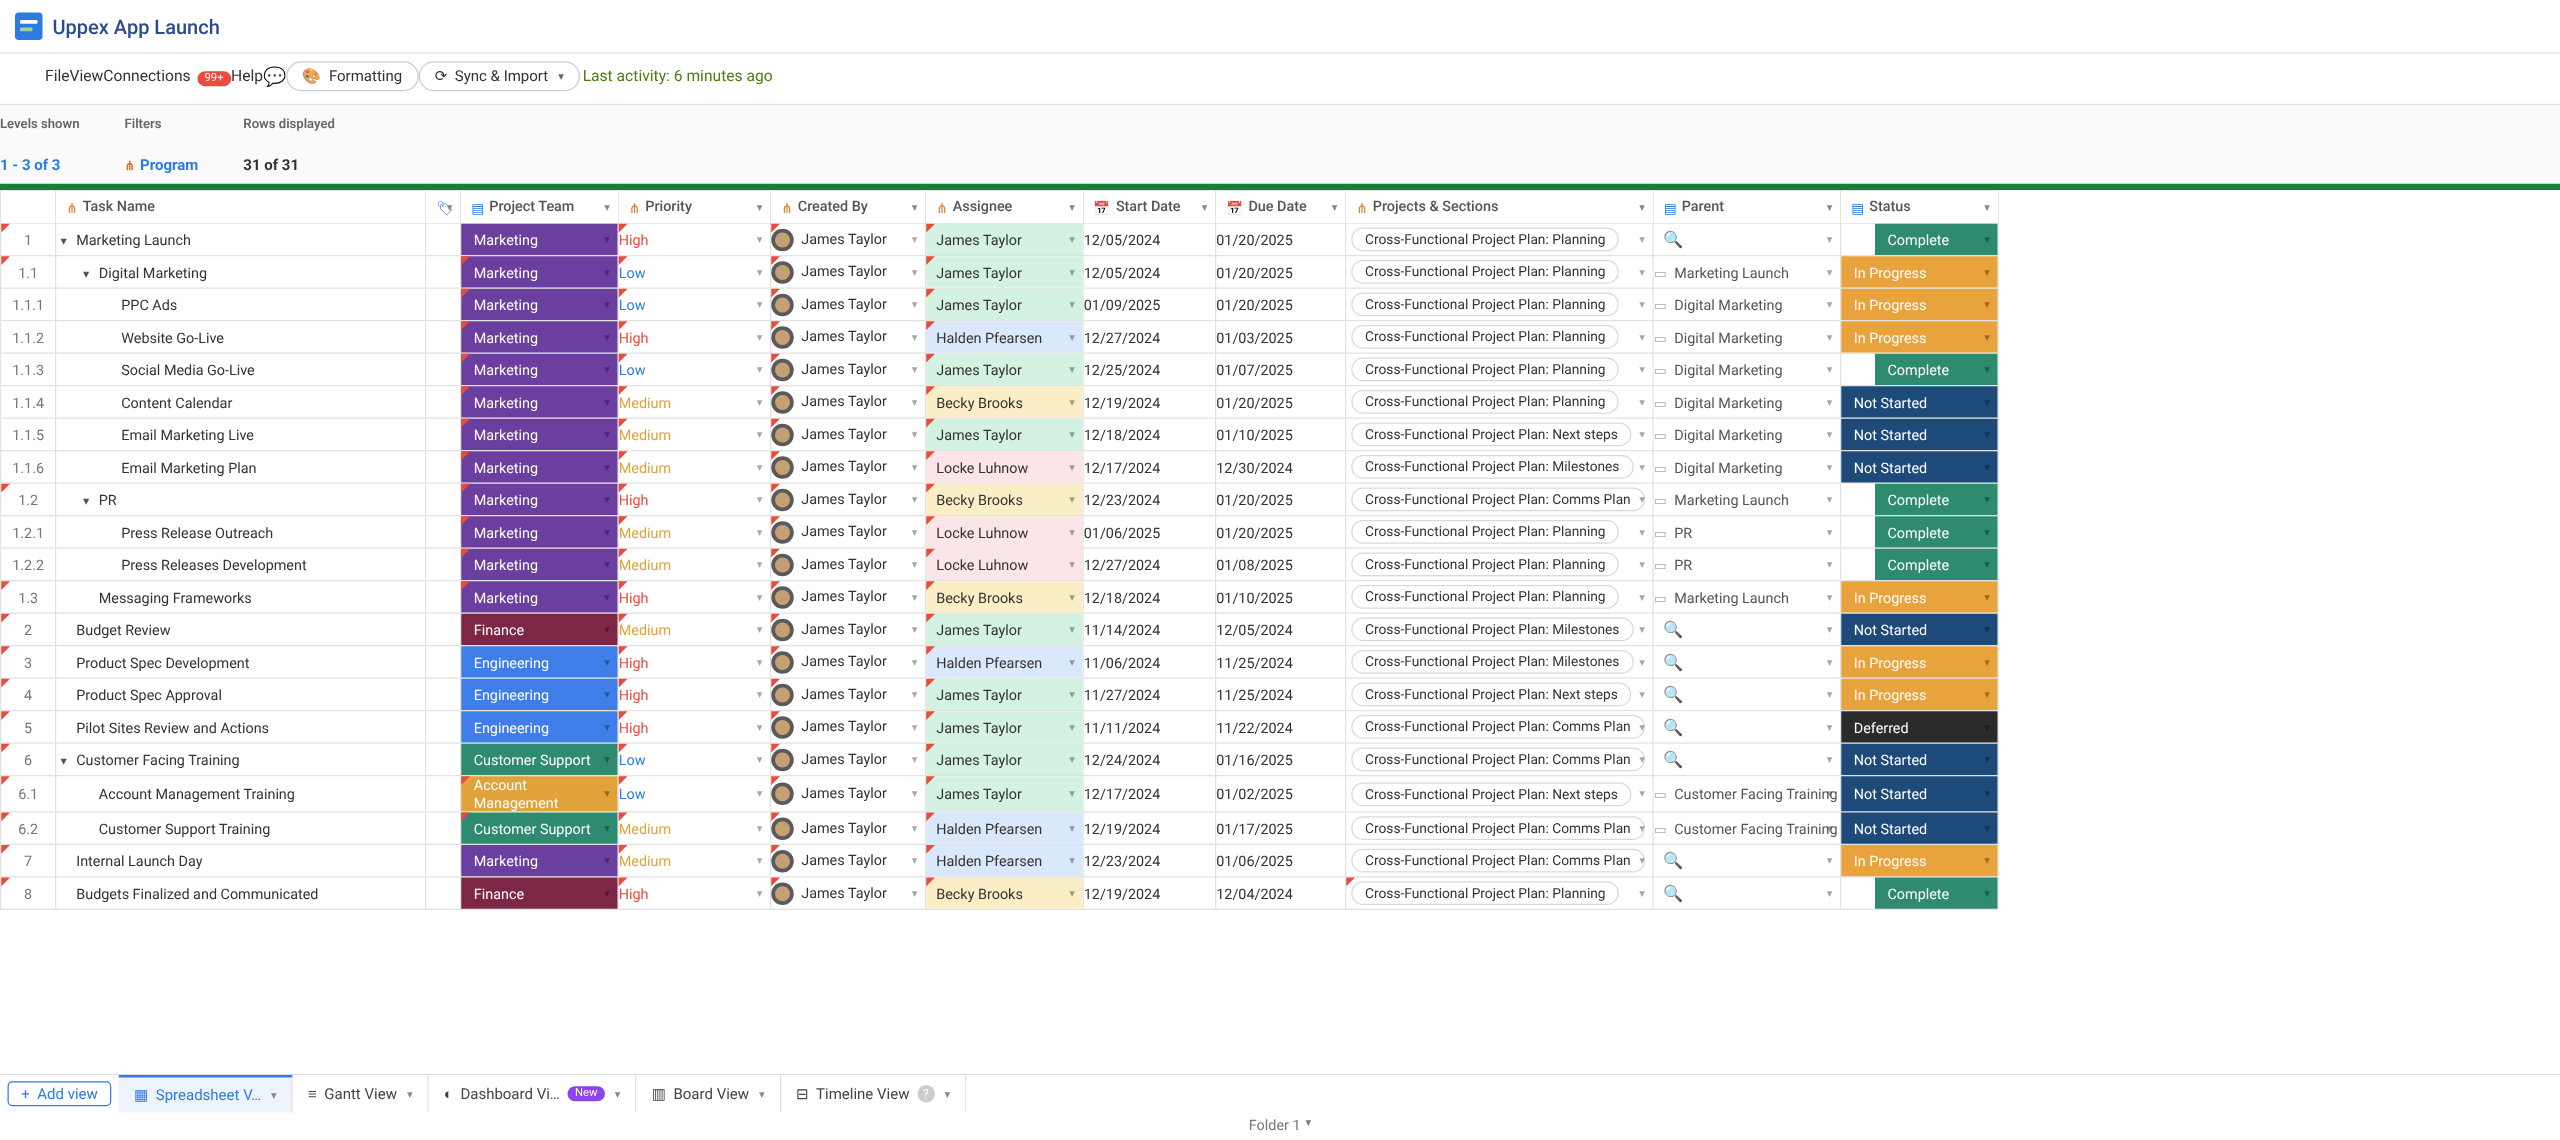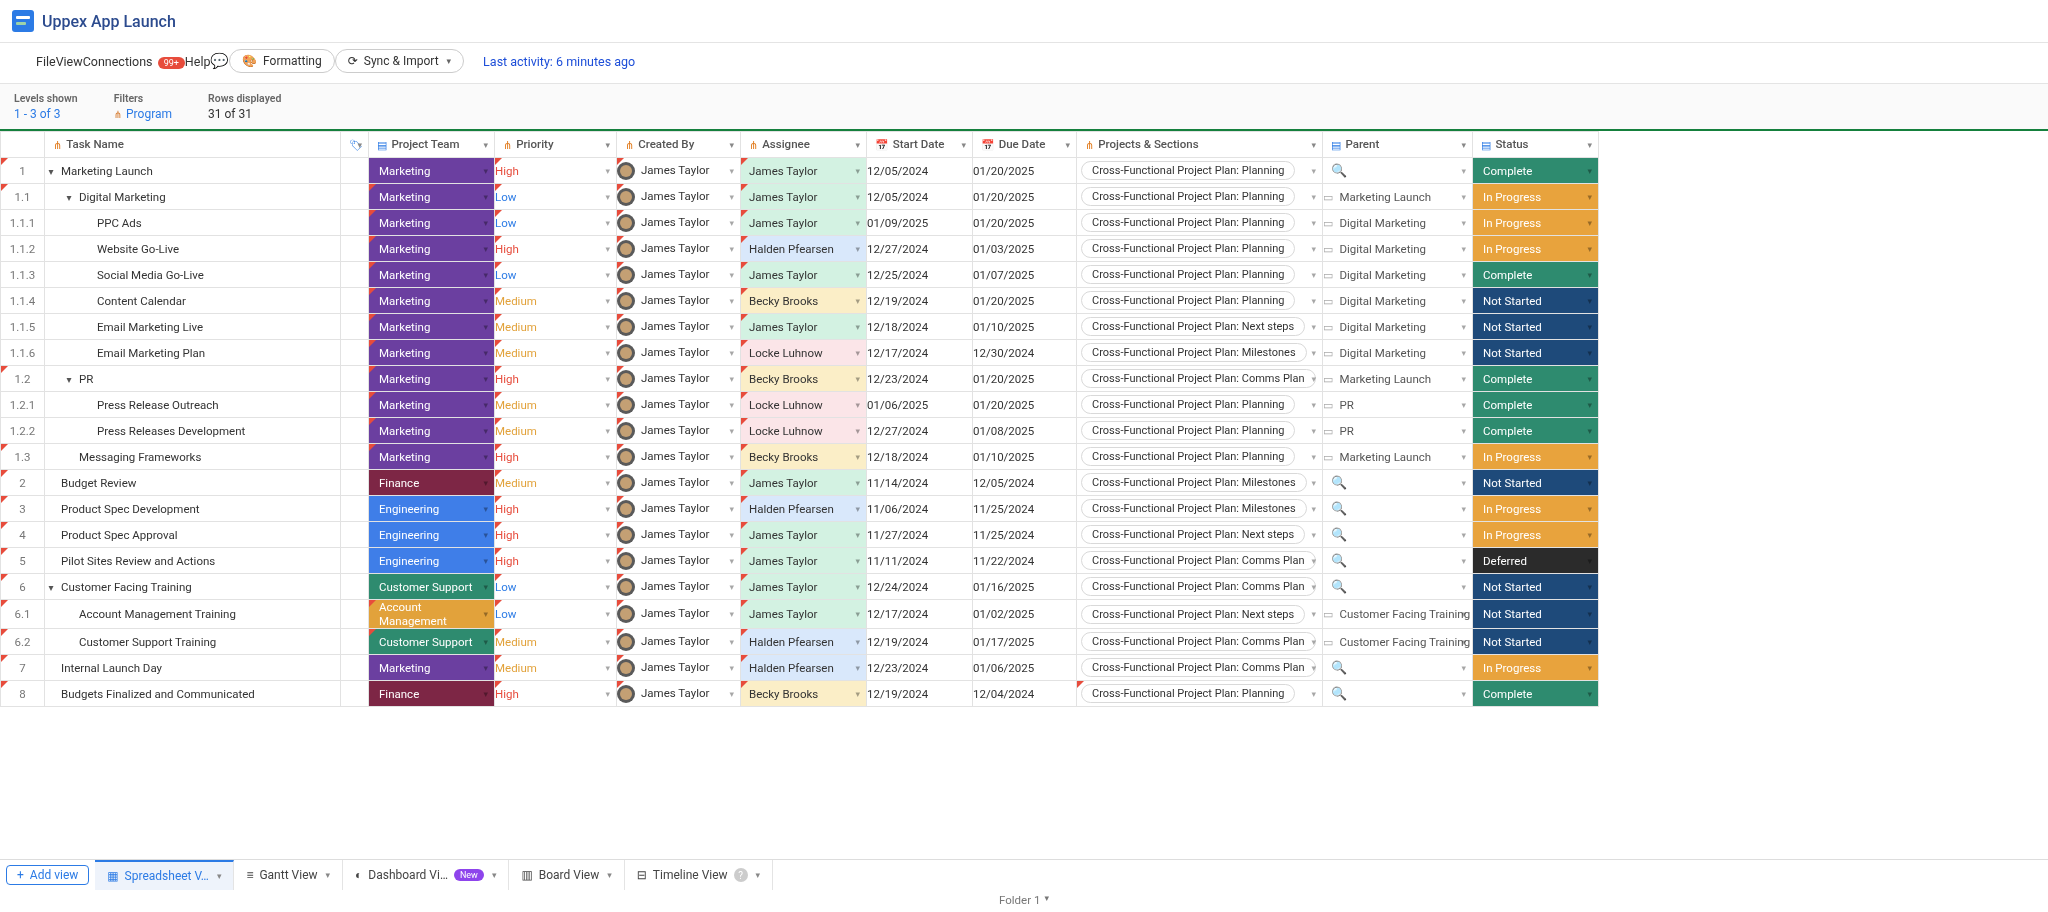--- a/index.html
+++ b/index.html
@@ -18,7 +18,7 @@
 .toolbar .badge { background: #e74c3c; color: #fff; font-size: 9px; padding: 1px 6px; border-radius: 8px; margin-left: 2px; }
 .toolbar .btn { border: 1px solid #ccc; border-radius: 14px; padding: 4px 12px; display: inline-flex; align-items: center; gap: 6px; cursor: pointer; background: #fff; font-size:12px; }
 .toolbar .btn .caret { font-size:9px; color:#666; margin-left:2px;}
-.toolbar .last-activity { color: #1d4ed8; margin-left: 19px; }
+.toolbar .last-activity { color: #4d7c0f; margin-left: 2px; }
 .toolbar .speech-icon { font-size:15px; color:#444;}
 
 

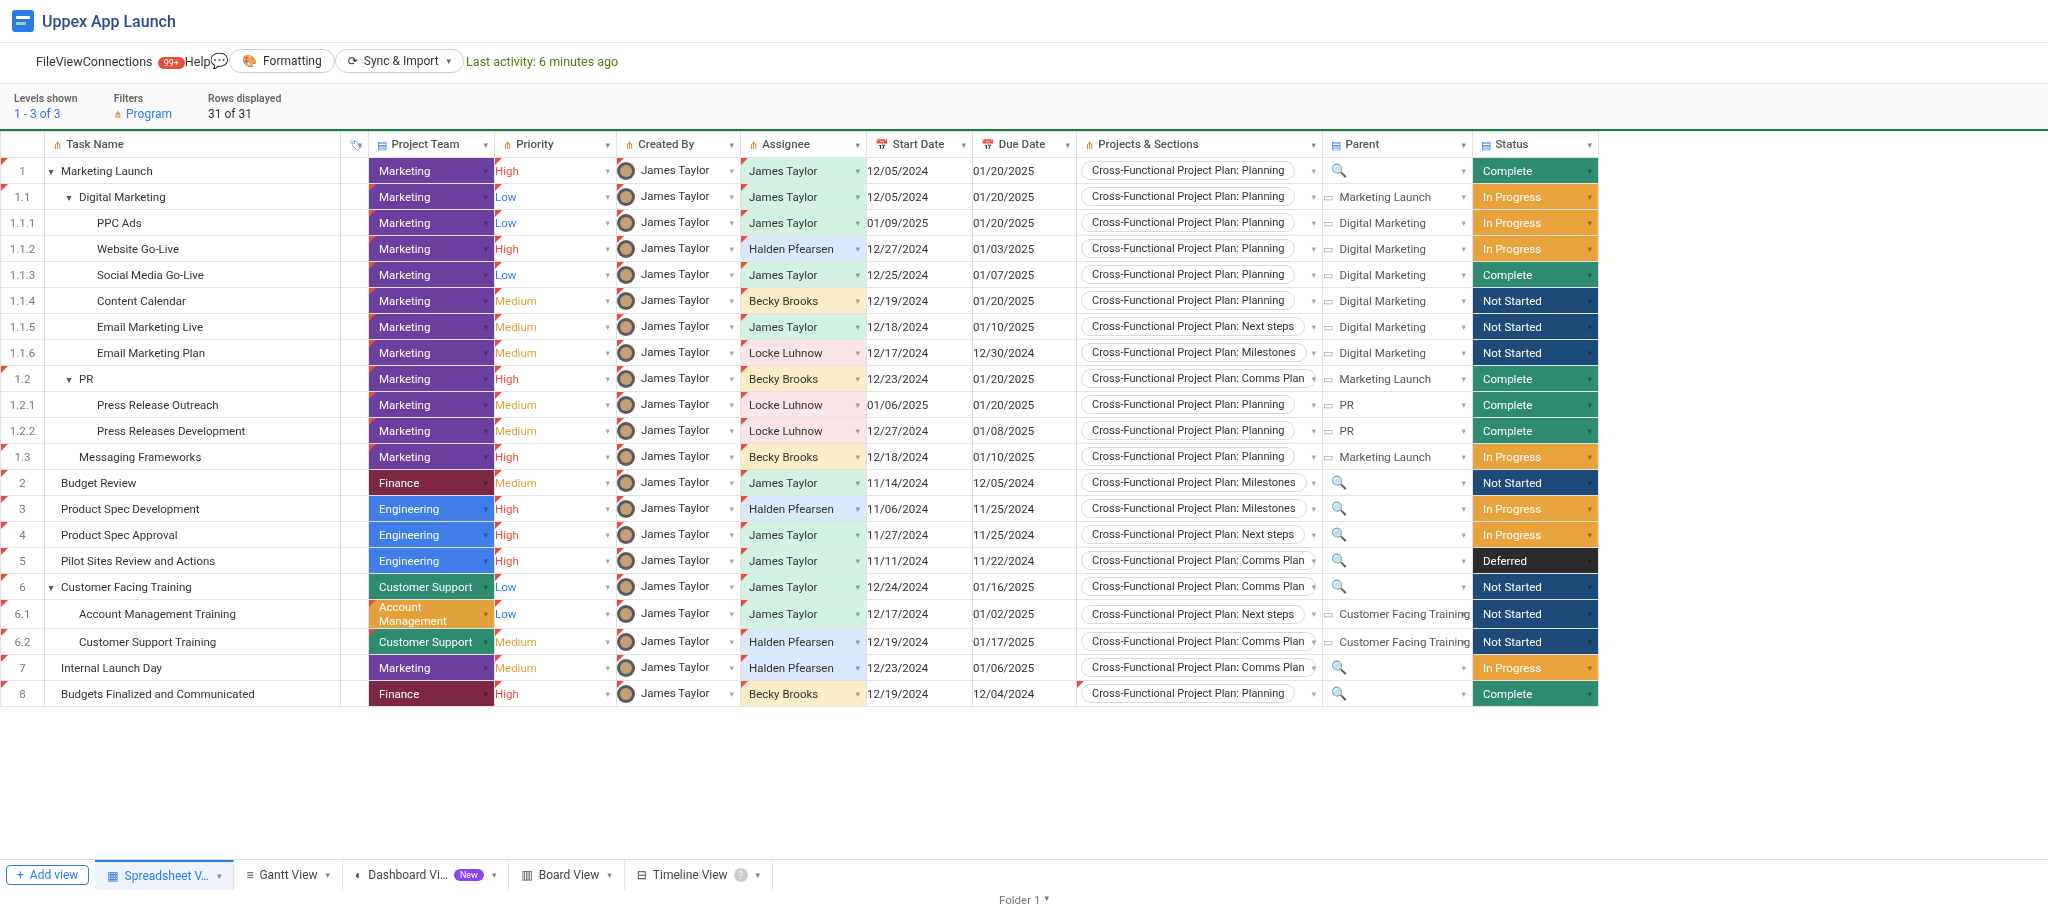--- a/index.html
+++ b/index.html
@@ -22,7 +22,7 @@
 .toolbar .speech-icon { font-size:15px; color:#444;}
 
 
-.info-bar { display: flex; padding: 8px 14px; gap: 36px; border-bottom: 2px solid #15803d; background:#fafafa; }
+.info-bar { display: flex; padding: 8px 0; gap: 36px; border-bottom: 5px solid #15803d; background:#fafafa; }
 .info-block .label { font-size: 10.5px; color: #666; font-weight:600; }
 .info-block .value { color: #2c7be5; font-size: 12px; margin-top:2px; }
 .info-block .value.plain { color: #333; }

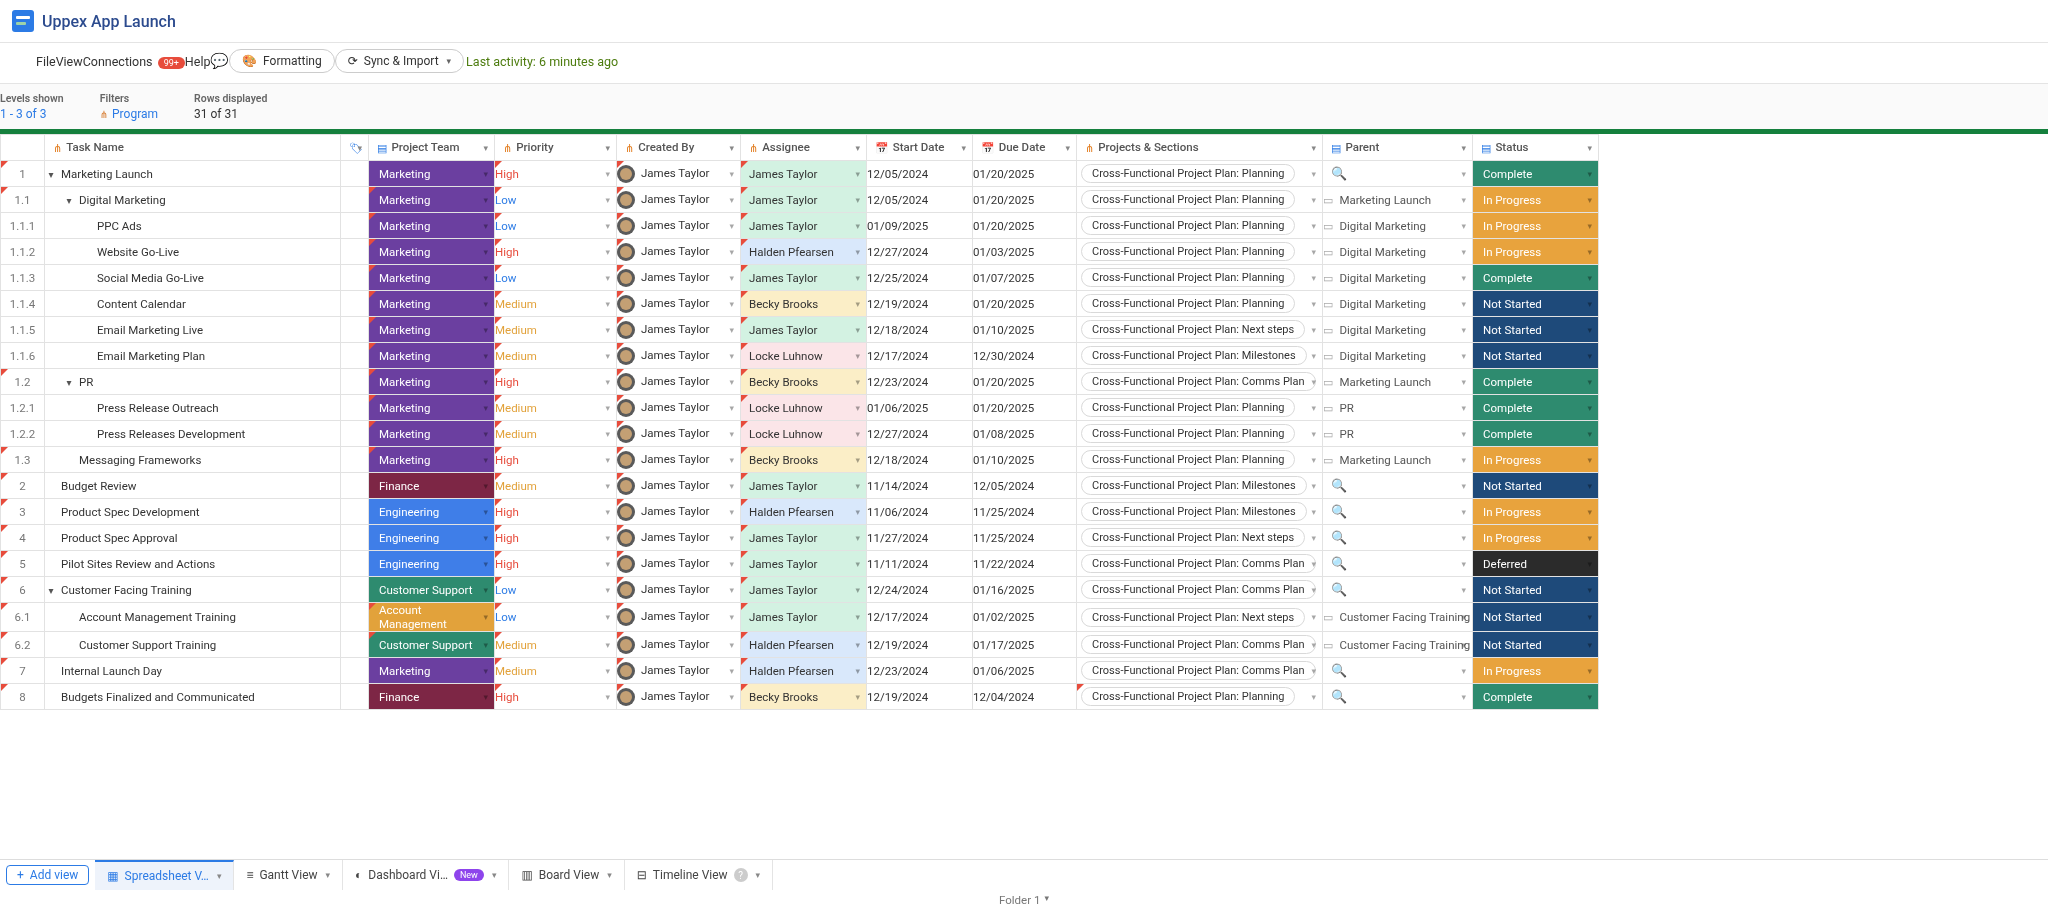--- a/index.html
+++ b/index.html
@@ -24,7 +24,7 @@
 
 .info-bar { display: flex; padding: 8px 0; gap: 36px; border-bottom: 5px solid #15803d; background:#fafafa; }
 .info-block .label { font-size: 10.5px; color: #666; font-weight:600; }
-.info-block .value { color: #2c7be5; font-size: 12px; margin-top:2px; }
+.info-block .value { color: #2c7be5; font-size: 12px; margin-top:20px;font-weight:bold; }
 .info-block .value.plain { color: #333; }
 .info-block .filt-icon { color:#d67a2e; margin-right:4px; font-size:10px;}
 

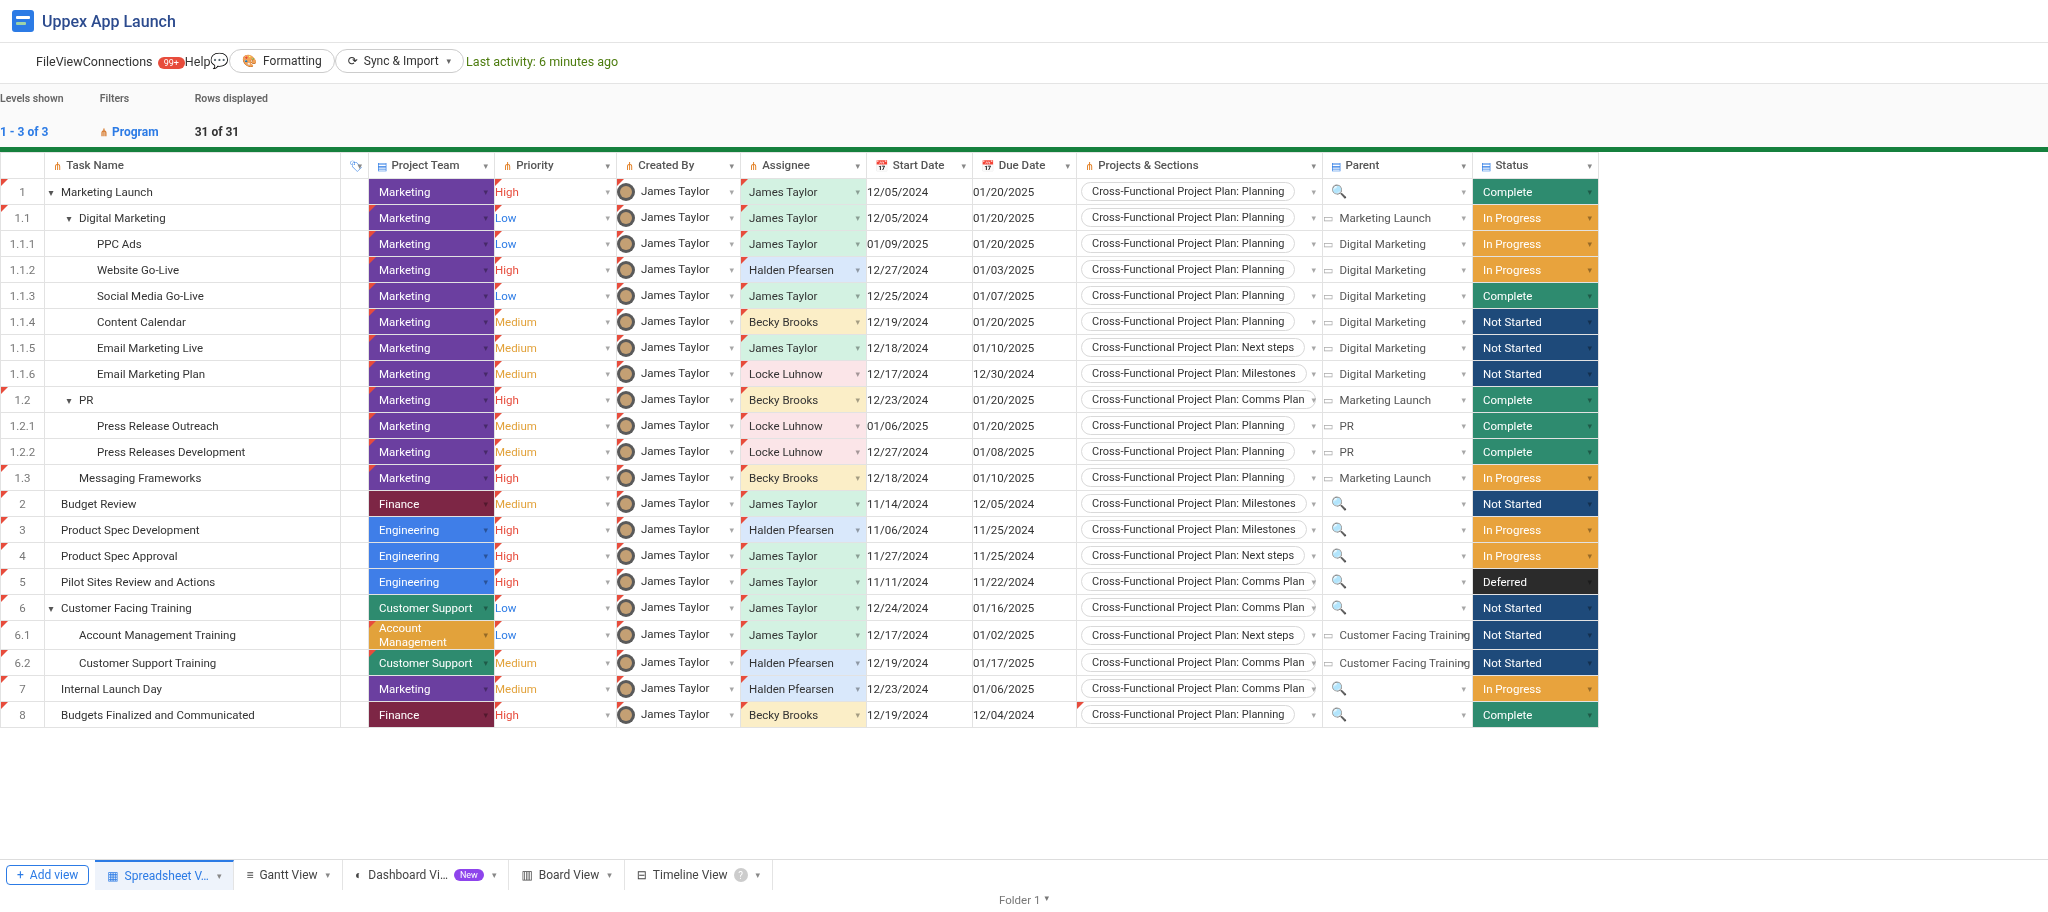--- a/index.html
+++ b/index.html
@@ -89,7 +89,7 @@
 .par-search { color:#bbb; padding-left:8px; font-size:13px;}
 
 .stat-cell { height:100%; display:flex; align-items:center; padding:0 10px; color:#fff;}
-.s-complete { background:#2e8b6f;}
+.s-complete { background:#2e8b6f;margin-left:27px;}
 .s-inprog { background:#e8a33d;}
 .s-notstart { background:#1e4a7a;}
 .s-deferred { background:#2b2b2b;}

